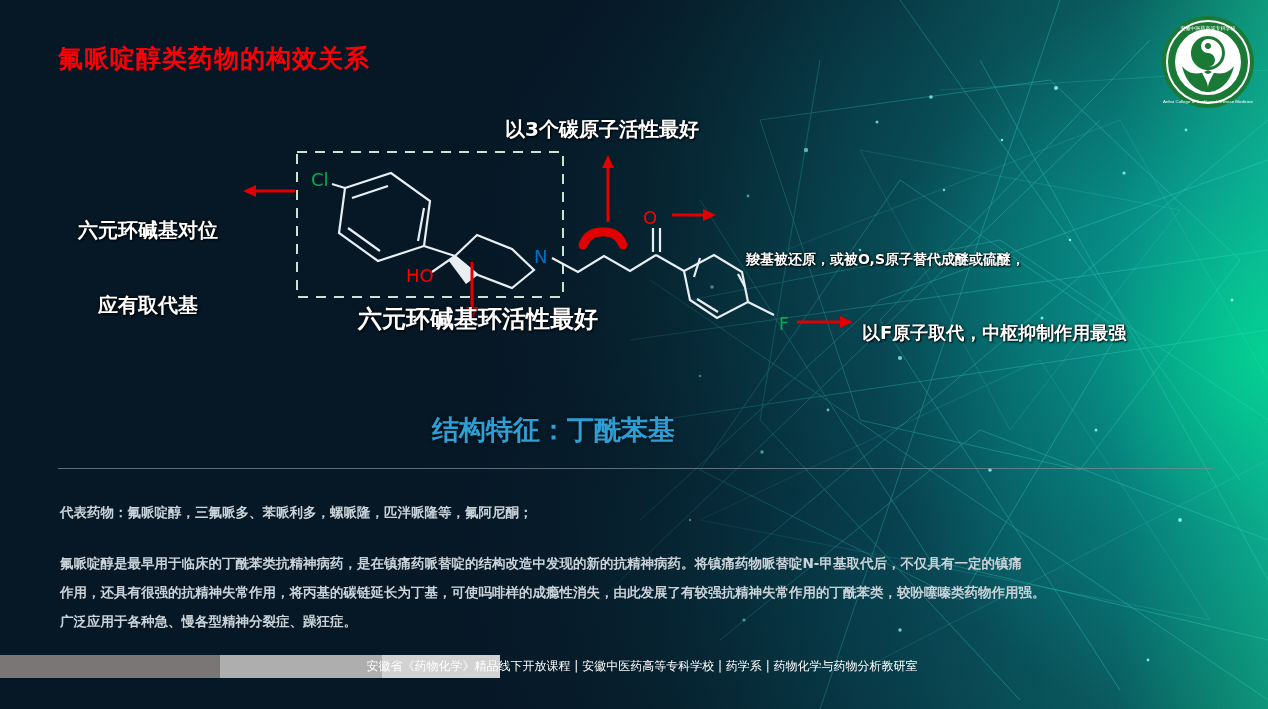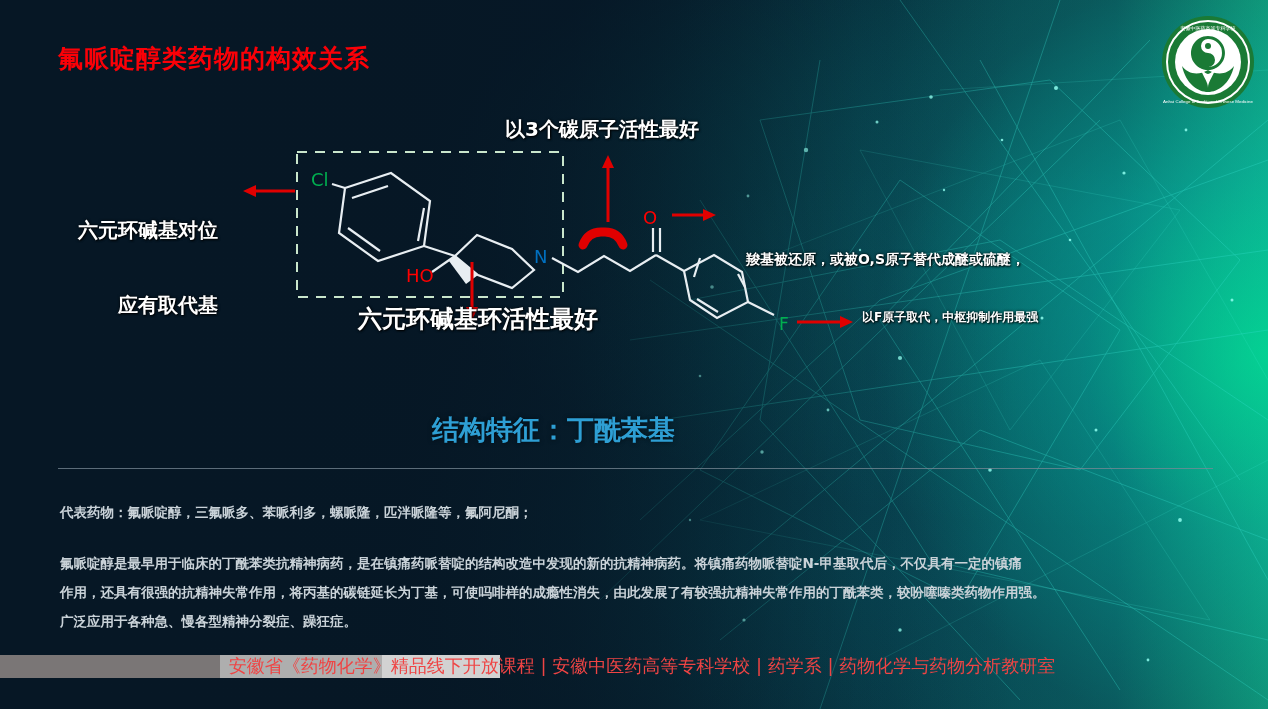--- a/index.html
+++ b/index.html
@@ -32,7 +32,7 @@
         font-family:"DejaVu Sans",sans-serif;
         text-shadow:0 0 3px rgba(0,0,0,0.85),1px 1px 2px rgba(0,0,0,0.9);
         line-height:1.25;white-space:pre;text-align:center;}
-  .anno-left{left:78px;top:168px;font-size:20px;text-align:right;}
+  .anno-left{left:78px;top:168px;font-size:20px;text-align:center;}
   .anno-top{left:505px;top:117px;font-size:20px;}
   .anno-right1{left:746px;top:208px;font-size:14px;line-height:1.45;}
   .anno-bottom{left:358px;top:304px;font-size:24px;}

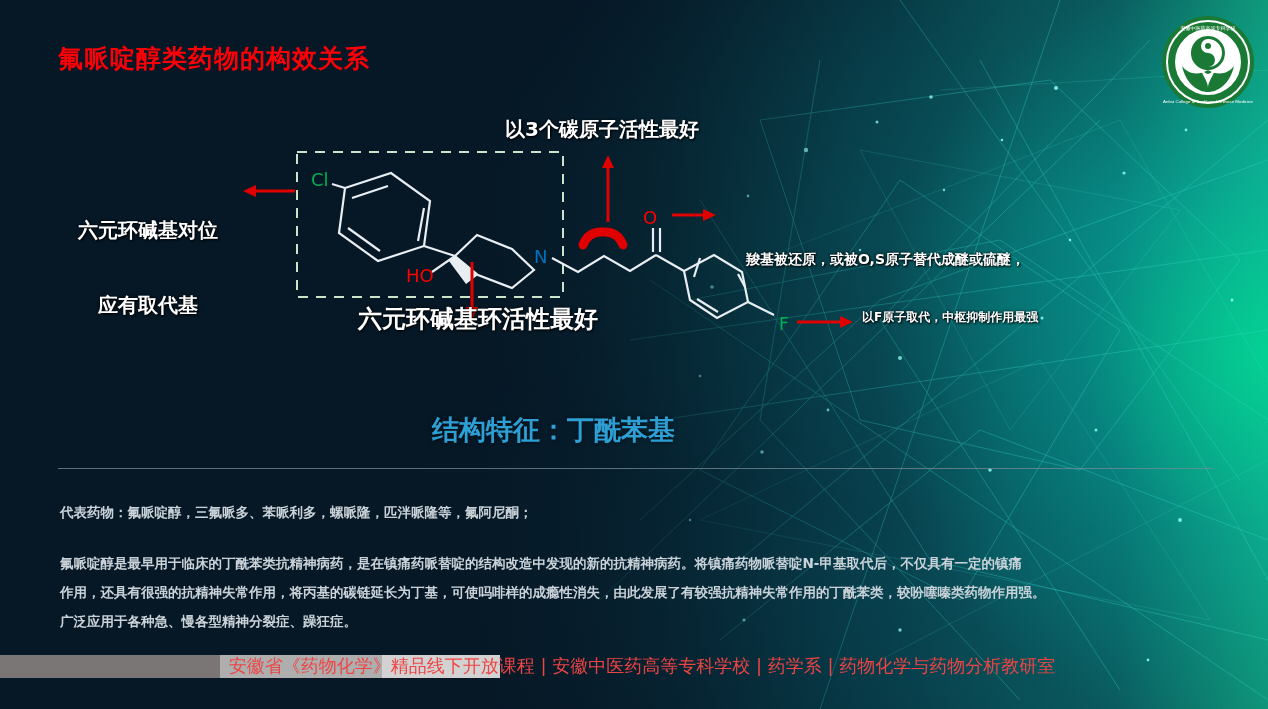--- a/index.html
+++ b/index.html
@@ -36,7 +36,7 @@
   .anno-top{left:505px;top:117px;font-size:20px;}
   .anno-right1{left:746px;top:208px;font-size:14px;line-height:1.45;}
   .anno-bottom{left:358px;top:304px;font-size:24px;}
-  .anno-f{left:862px;top:310px;font-size:12px;}
+  .anno-f{left:862px;top:322px;font-size:18px;}
   .feature{
     position:absolute;left:432px;top:412px;font-size:27px;font-weight:bold;
     color:#2e9fd4;font-family:"DejaVu Sans",sans-serif;

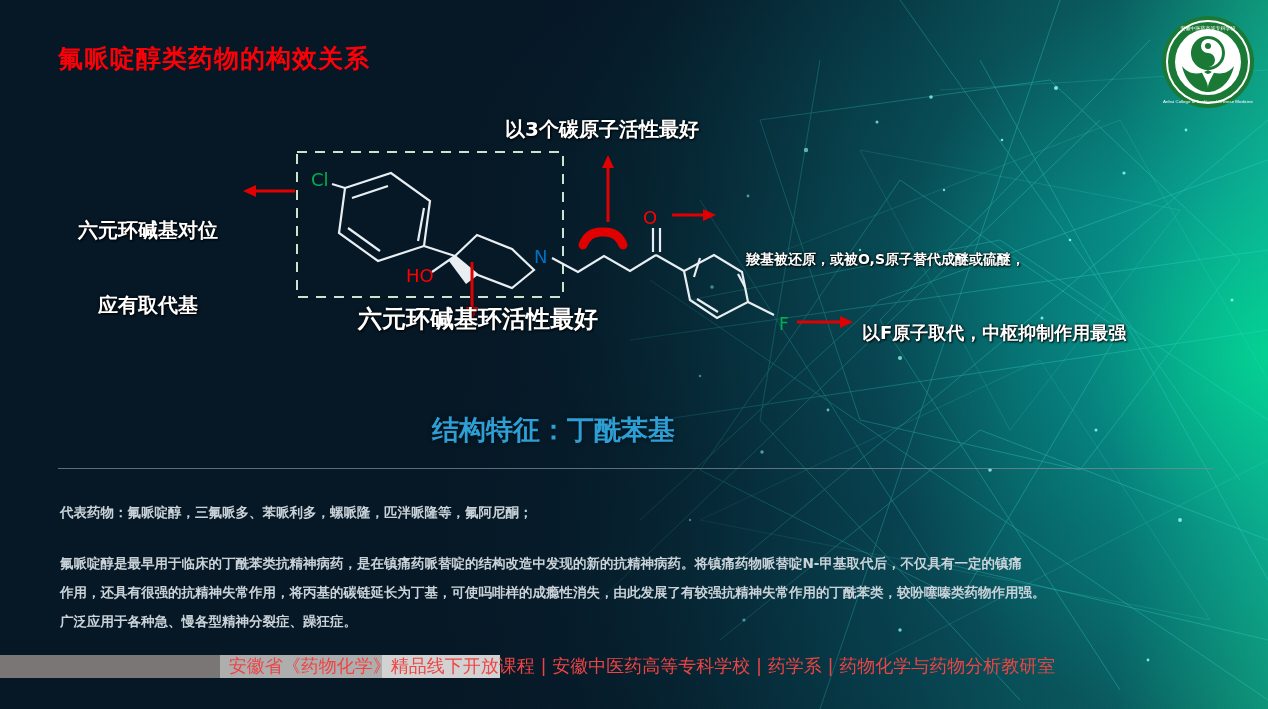--- a/index.html
+++ b/index.html
@@ -56,7 +56,7 @@
   .seg2{width:162px;background:#aeaeae;}
   .seg3{width:118px;background:#d2d2d2;}
   .footer-text{position:absolute;left:0;top:652px;width:1268px;text-align:center;
-    color:#ef4444;font-size:18px;font-family:"DejaVu Sans",sans-serif;line-height:28px;padding-left:16px;}
+    color:#ffffff;font-size:12px;font-family:"DejaVu Sans",sans-serif;line-height:28px;padding-left:16px;}
   
   .chem{position:absolute;left:0;top:0;width:1268px;height:709px;pointer-events:none;}
   .chem text{font-family:"DejaVu Sans",sans-serif;}

